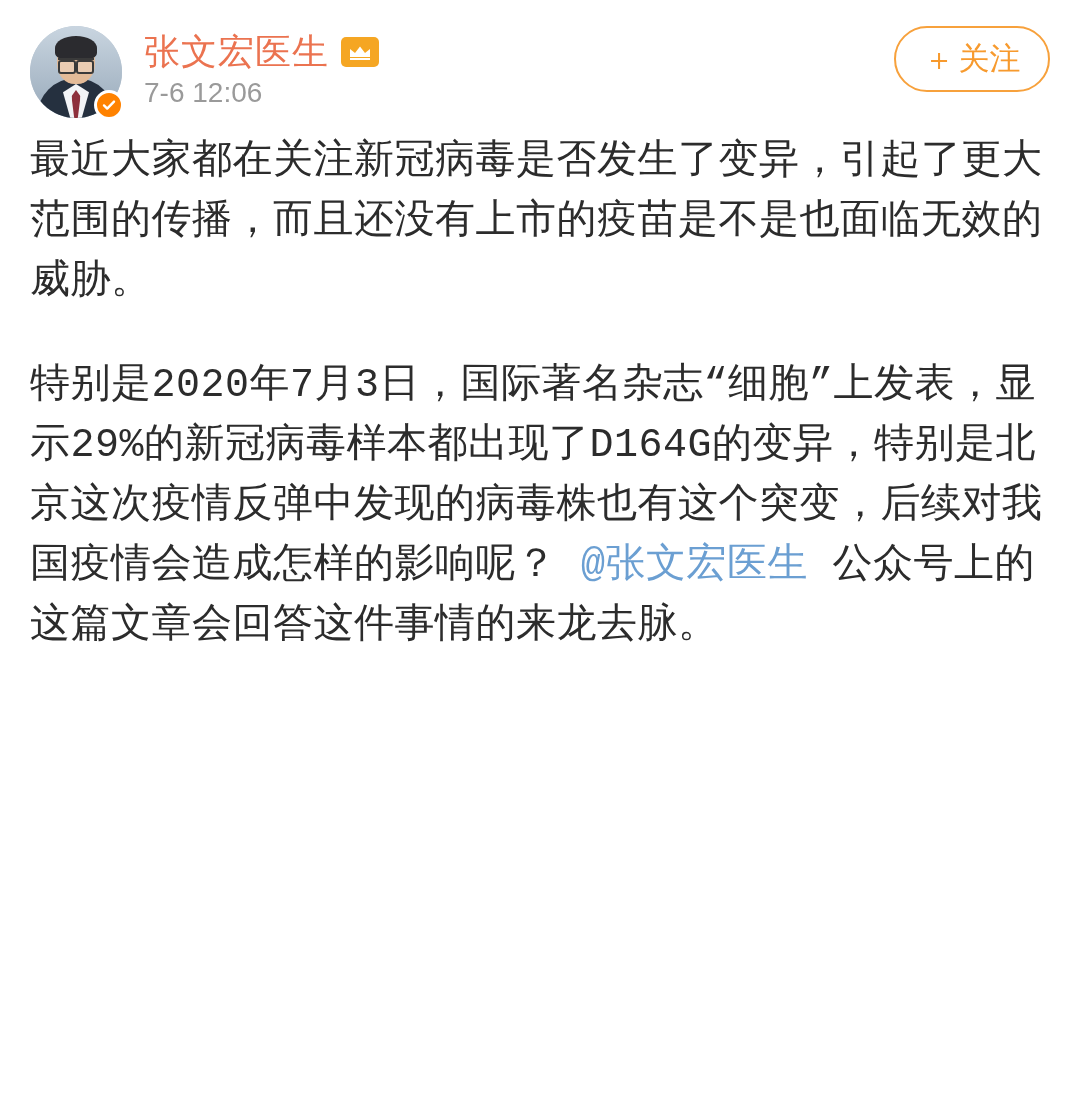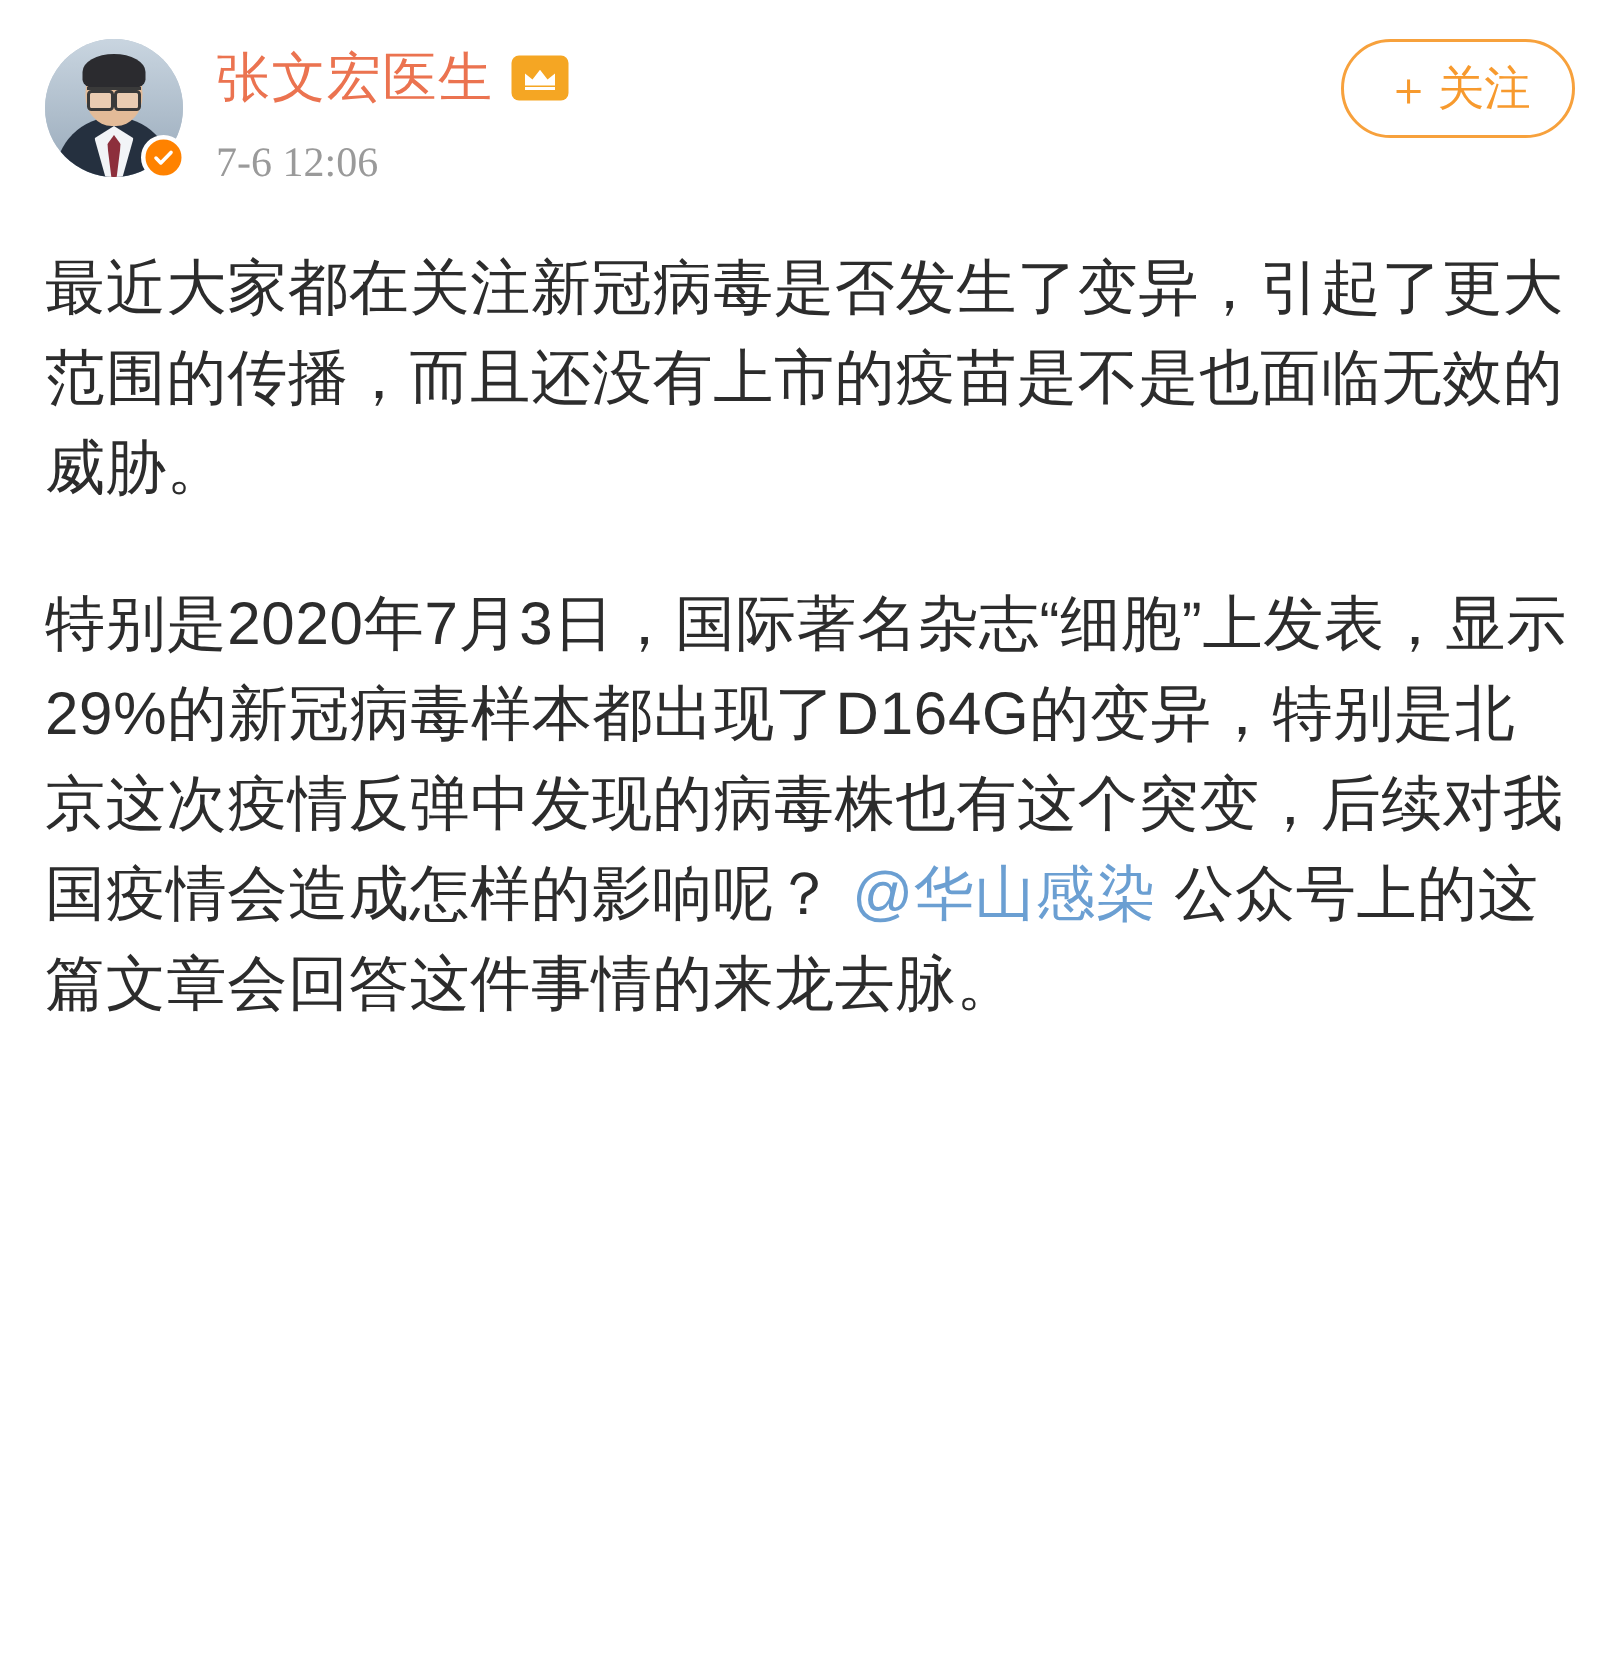--- a/index.html
+++ b/index.html
@@ -168,11 +168,10 @@
   .vip-badge svg { display:block; }
 
   .timestamp {
-    margin-top: 18px;
+    margin-top: 2px;
     font-size: 28px;
     line-height: 34px;
     color: #9a9a9a;
-    font-family: Liberation Serif, serif;
   }
 
   .follow-btn {

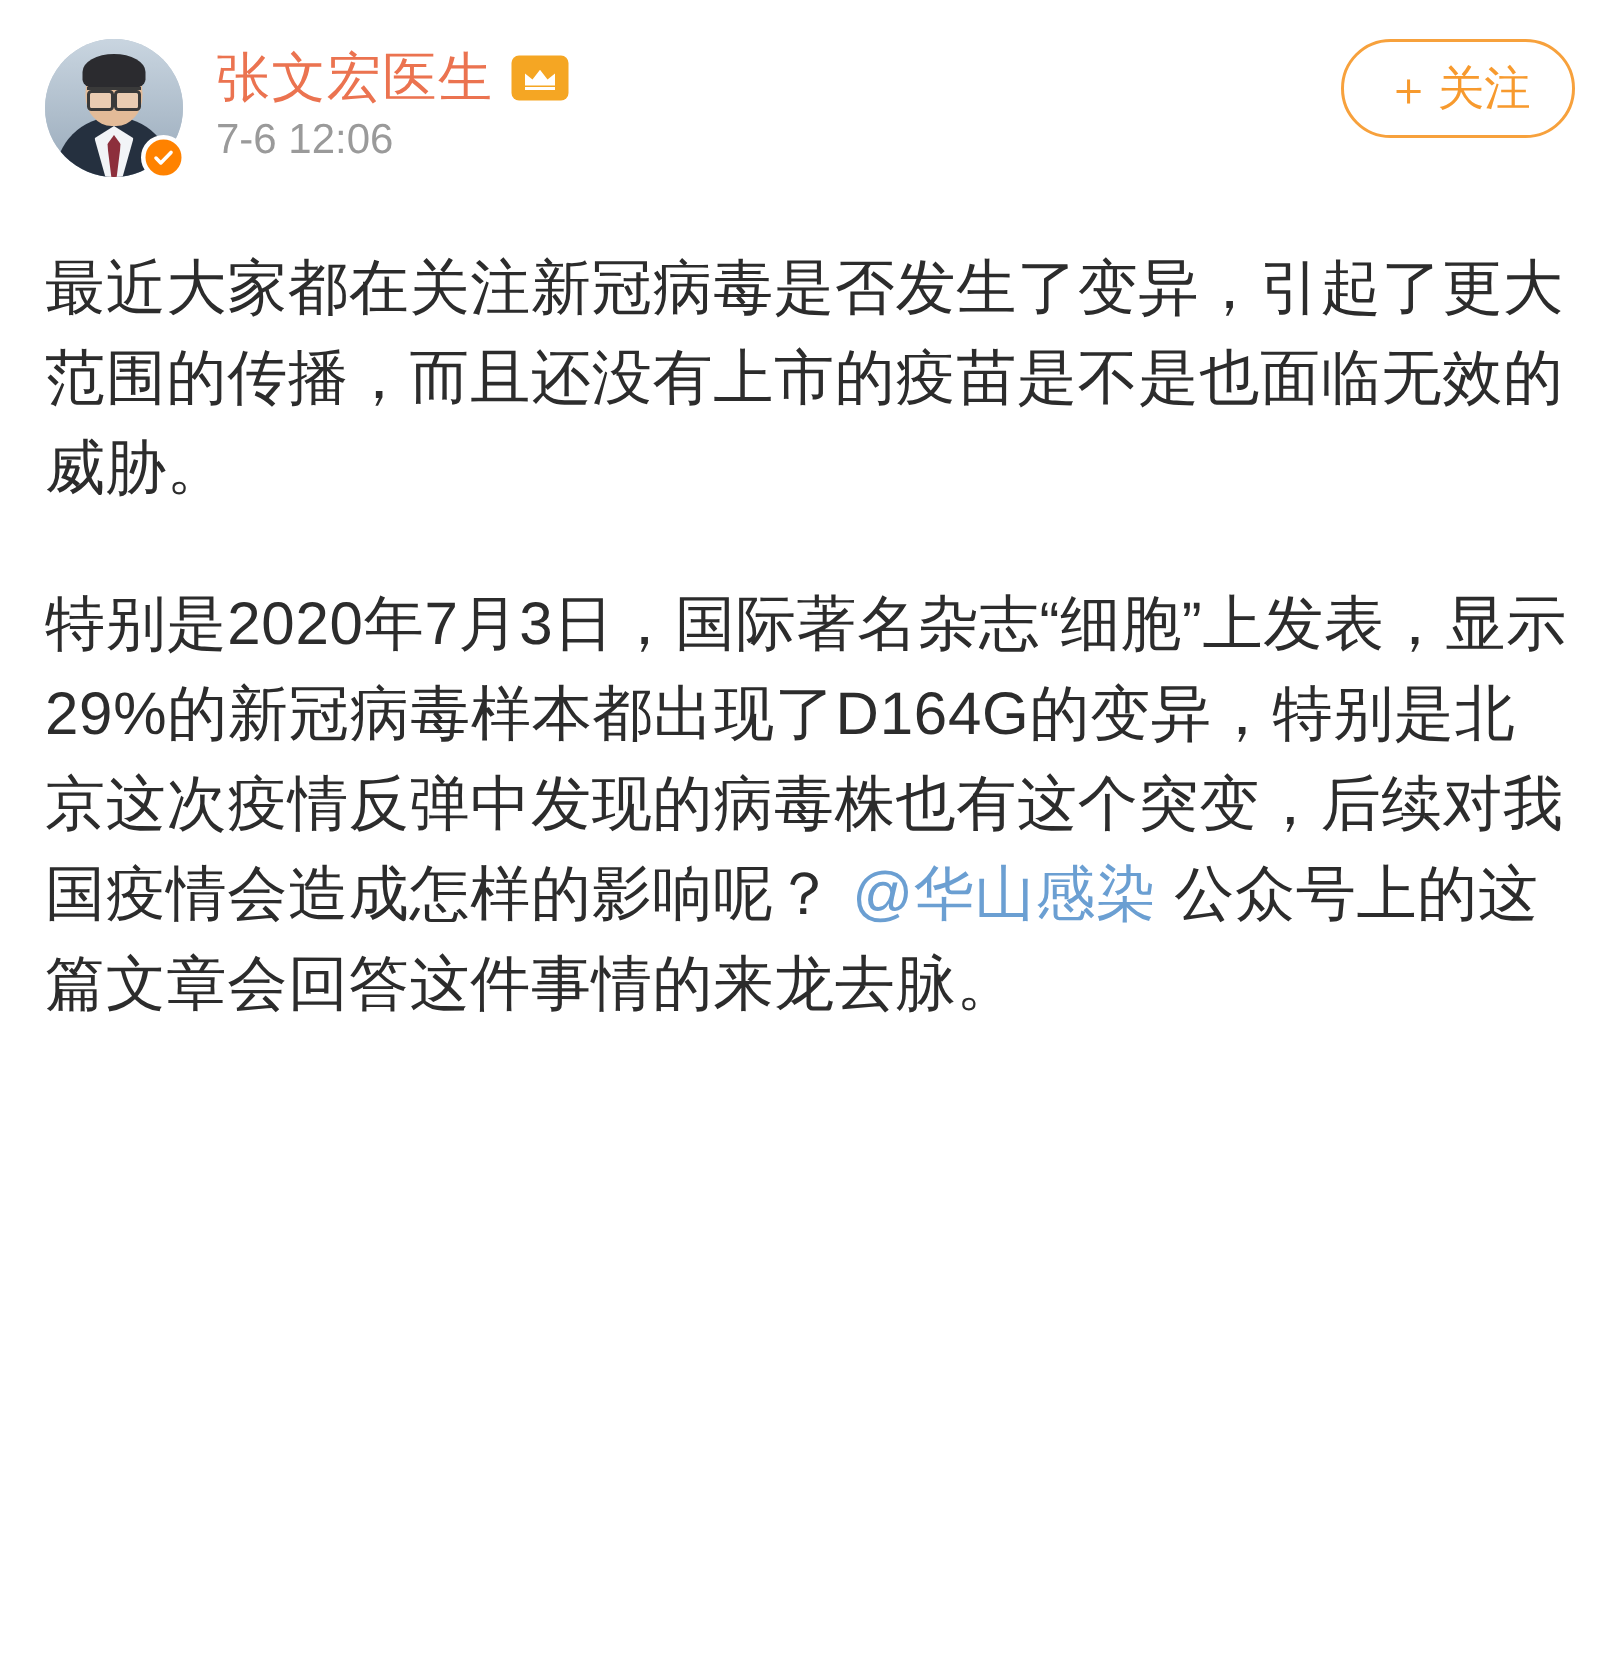--- a/index.html
+++ b/index.html
@@ -200,11 +200,11 @@
 
   
   .content {
-    margin-top: 30px;
     font-size: 40px;
     line-height: 60px;
     color: #2c2c2c;
     letter-spacing: 0.5px;
+    font-family: Liberation Mono, monospace;
   }
   .para { margin: 0 0 44px 0; }
   .para:last-child { margin-bottom: 0; }

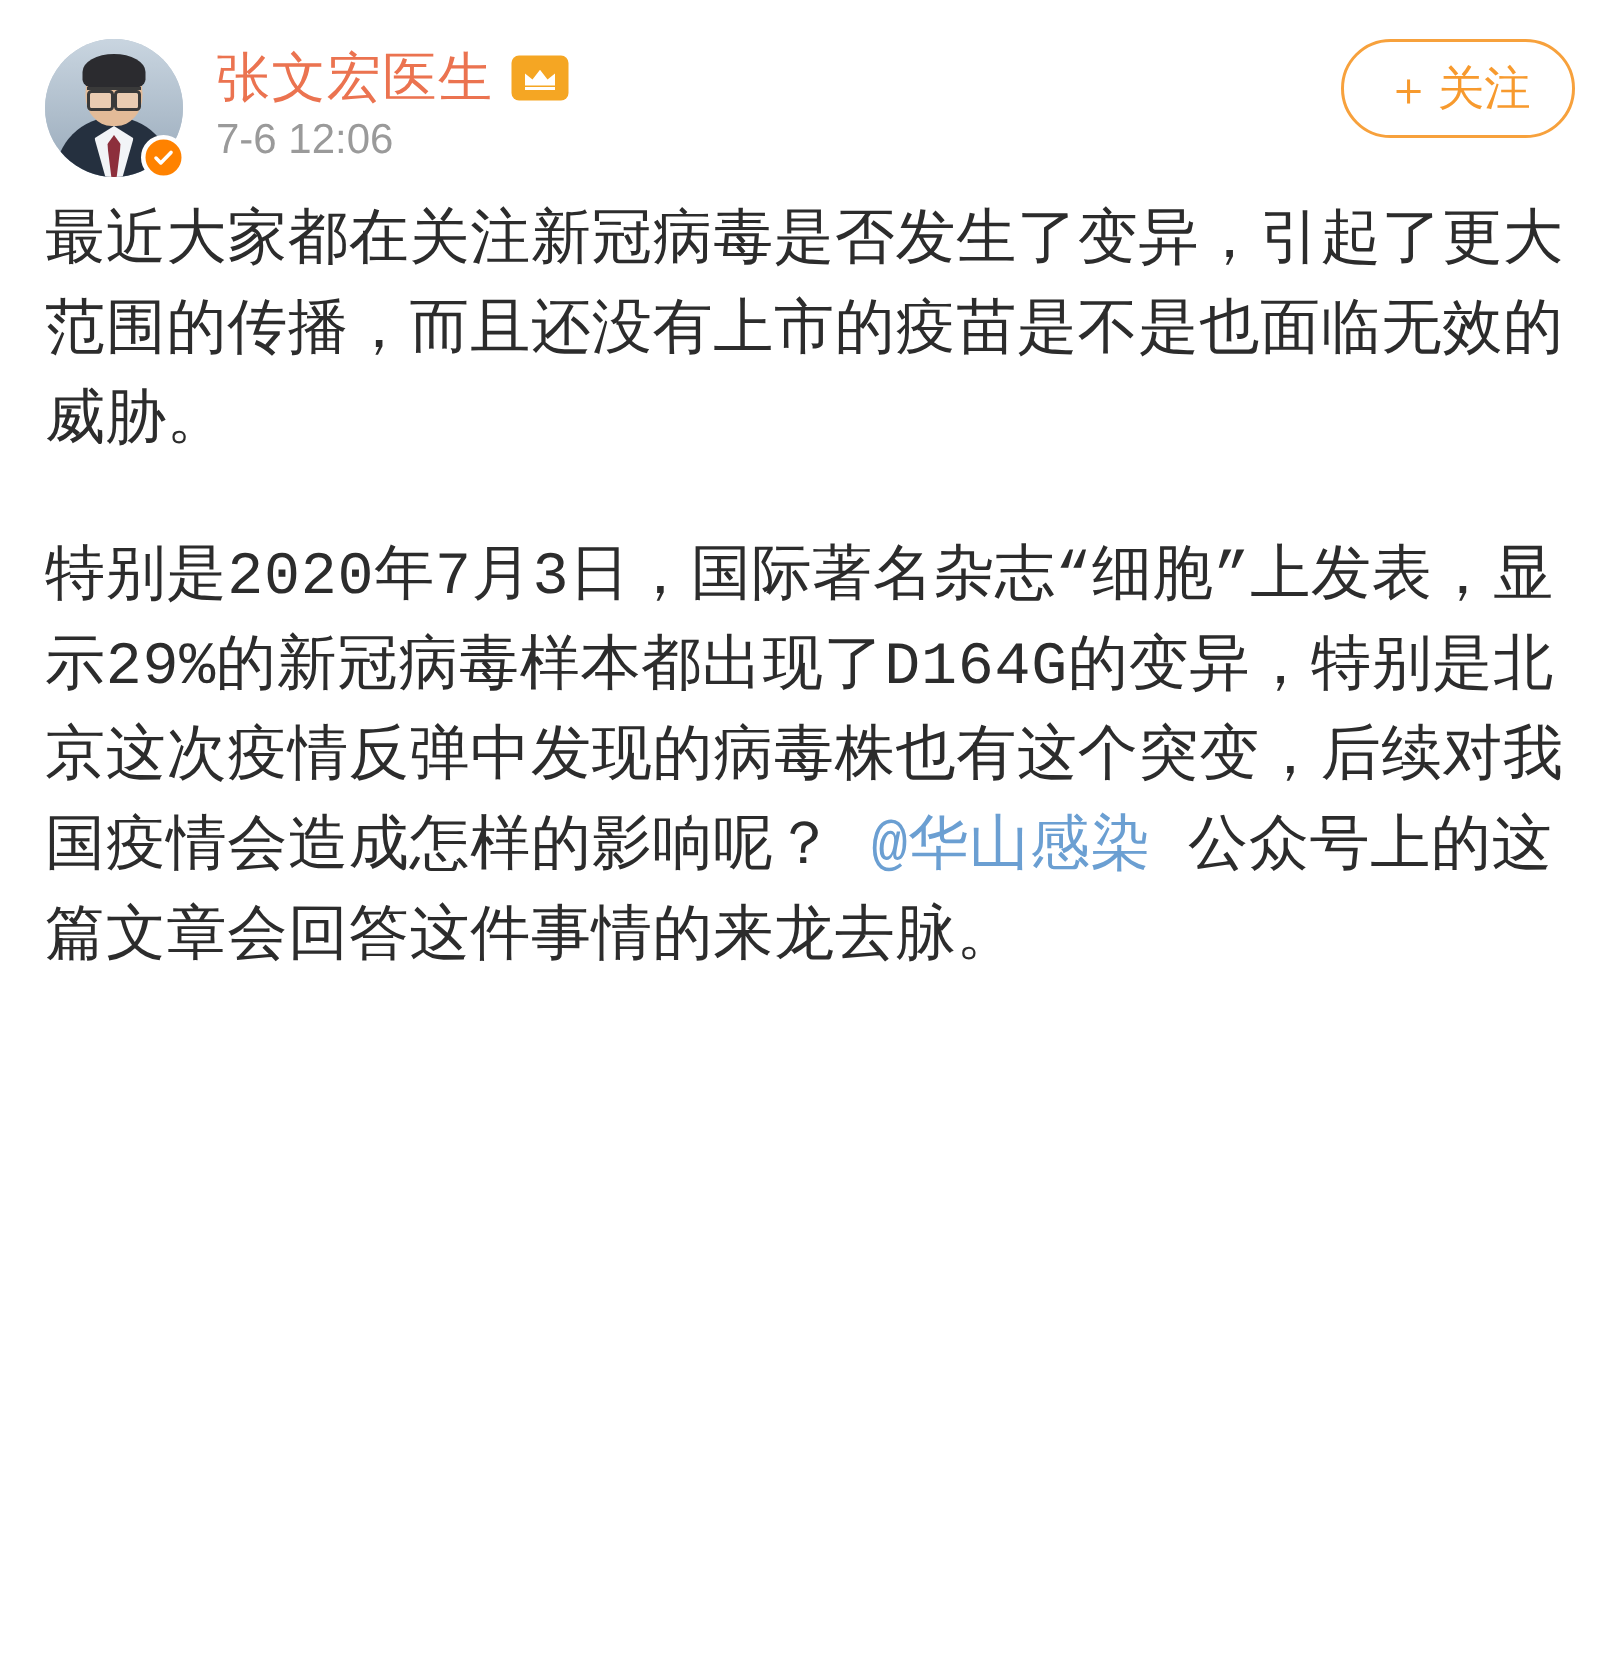--- a/index.html
+++ b/index.html
@@ -258,7 +258,7 @@
   <div class="content">
     <p class="para">最近大家都在关注新冠病毒是否发生了变异，引起了更大范围的传播，而且还没有上市的疫苗是不是也面临无效的威胁。</p>
 
-    <p class="para"><span>特别是2020年7月3日，国际著名杂志“细胞”上发表，显示29%的新冠病毒样本都出现了D164G的变异，特别是北京这次疫情反弹中发现的病毒株也有这个突变，后续对我国疫情会造成怎样的影响呢？ </span><span class="mention">@华山感染</span><span> 公众号上的这篇文章会回答这件事情的来龙去脉。</span></p>
+    <p class="para"><span>特别是2020年7月3日，国际著名杂志“细胞”上发表，显示29%的新冠病毒样本都出现了D164G的变异，特别是北京这次疫情反弹中发现的病毒株也有这个突变，后续对我国疫情会造成怎样的影响呢？ </span><span class="mention">@张文宏医生</span><span> 公众号上的这篇文章会回答这件事情的来龙去脉。</span></p>
 
 
   </div>

